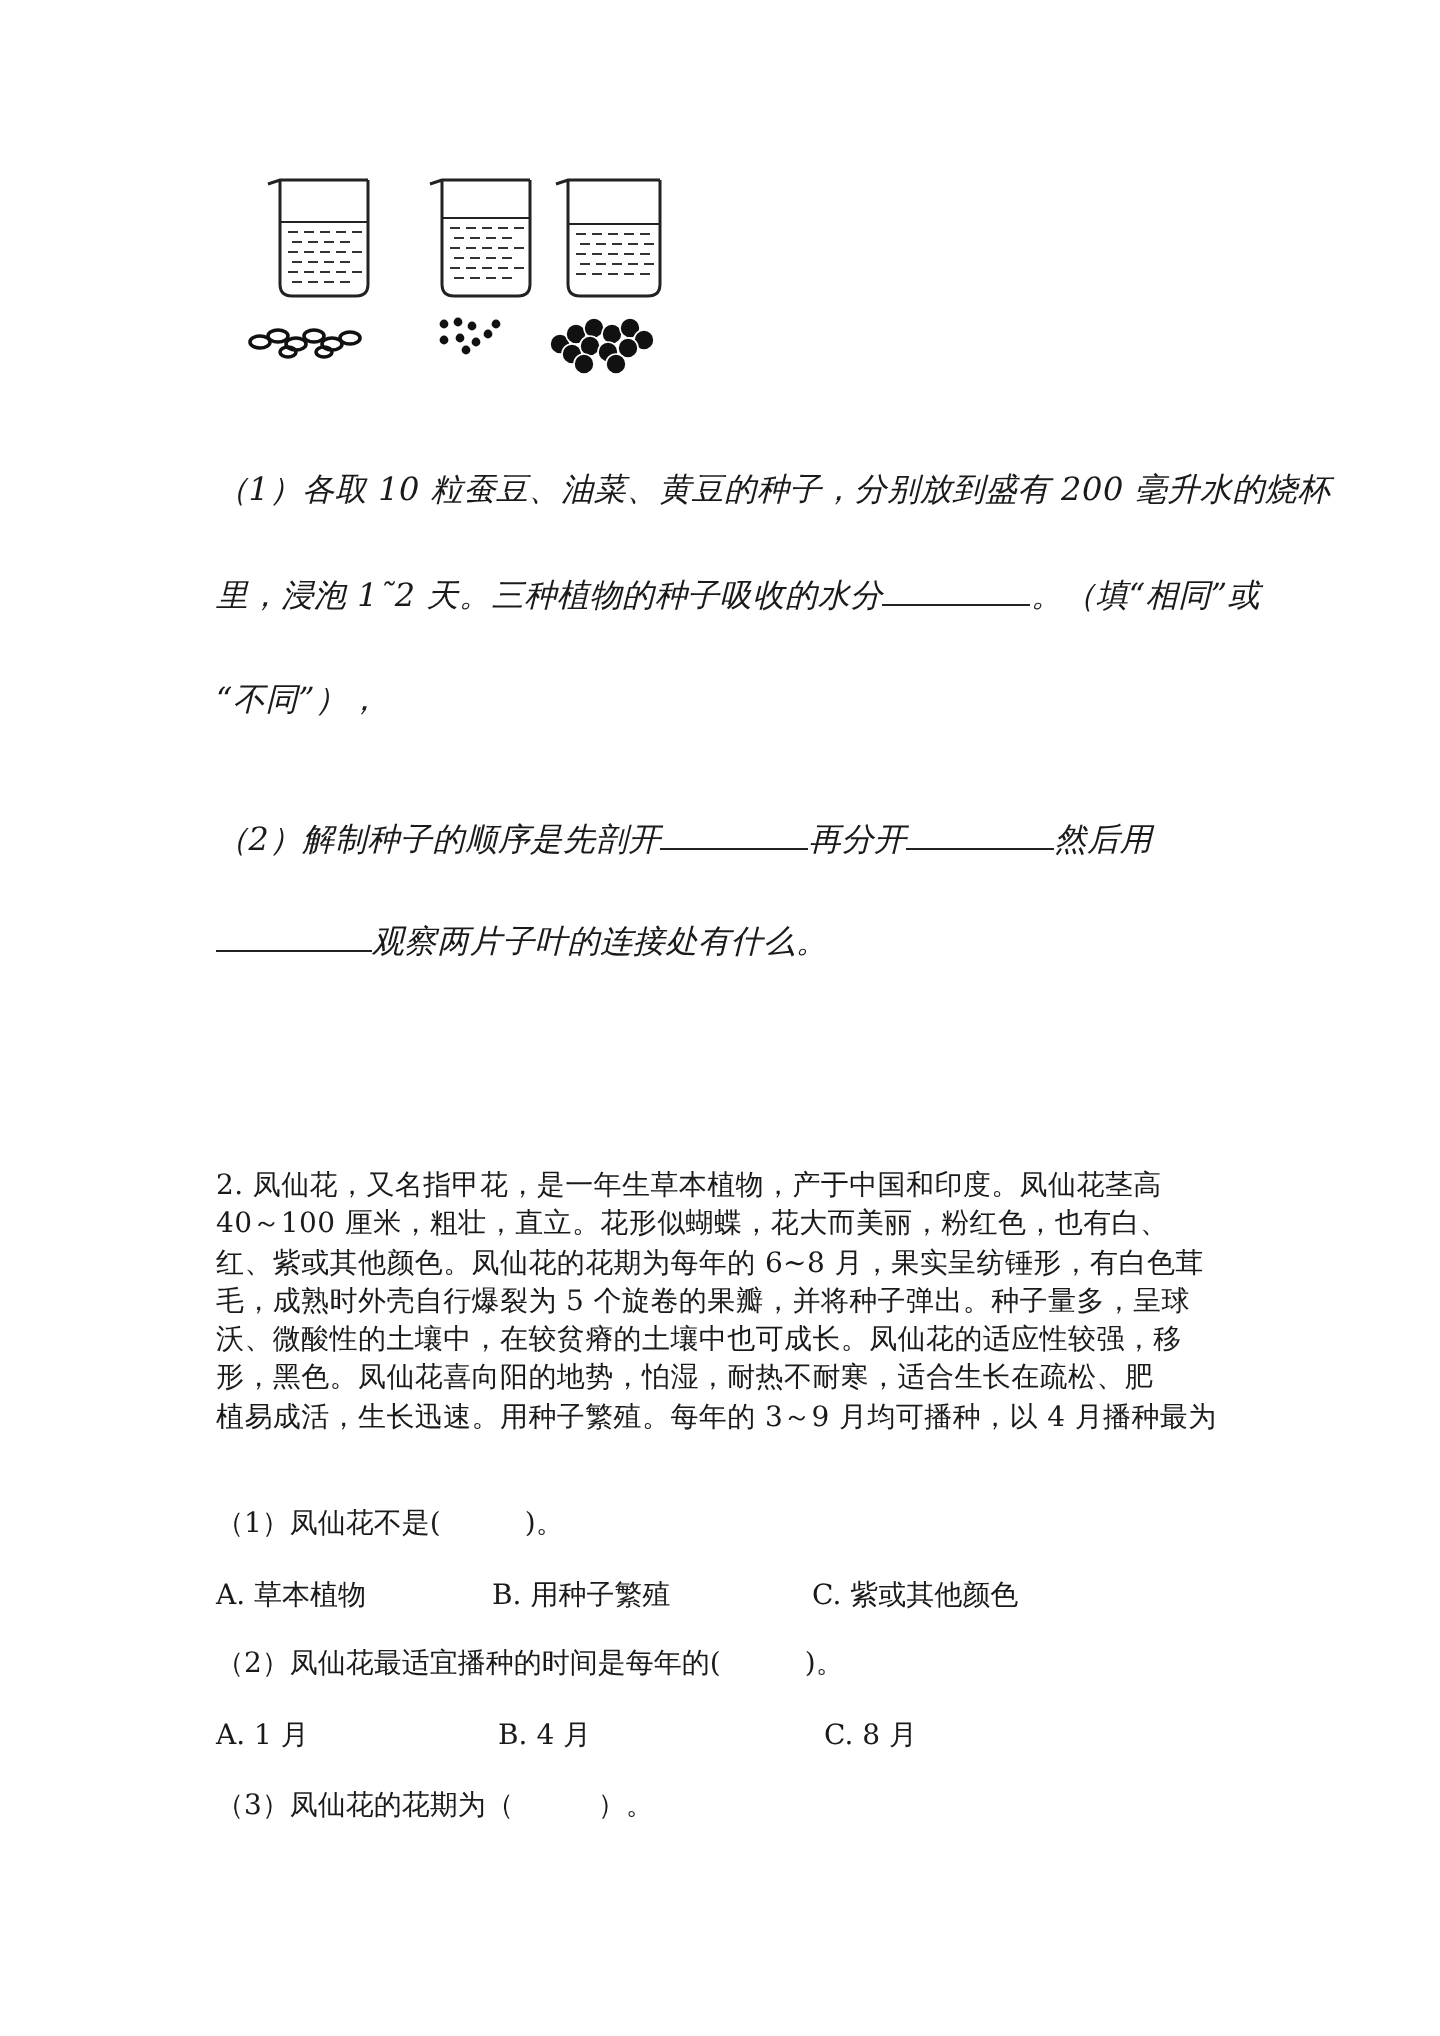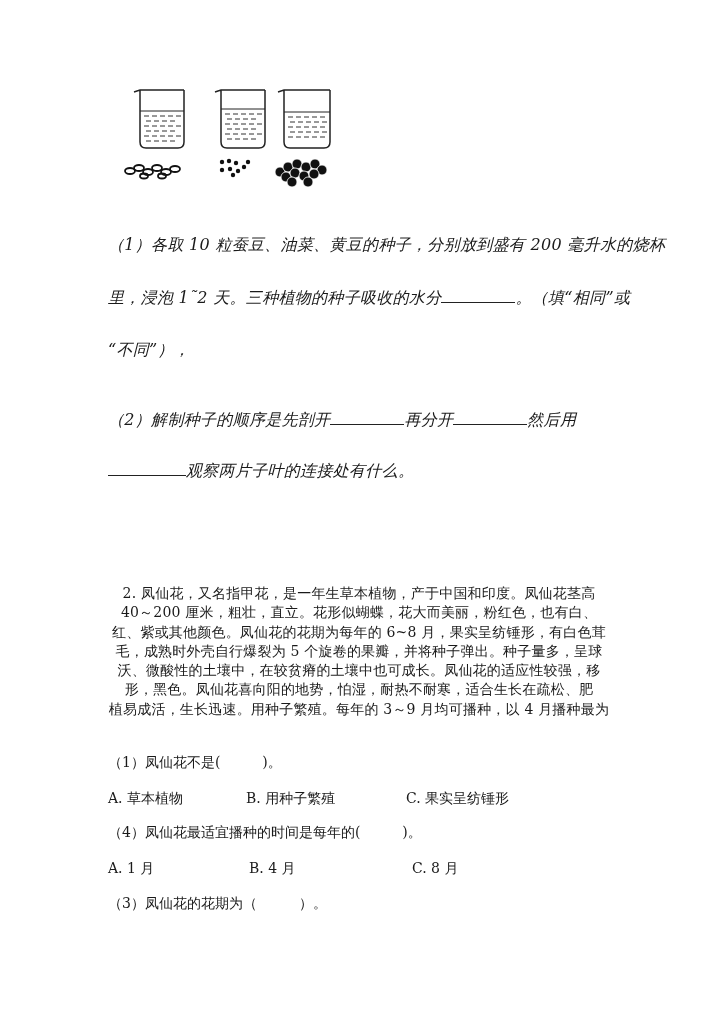--- a/index.html
+++ b/index.html
@@ -18,7 +18,7 @@
     .blank { display: inline-block; border-bottom: 1px solid #222; height: 14px; vertical-align: baseline; }
     .para {
       position: absolute; left: 108px; width: 502px; font-size: 14px;
-      line-height: 19.3px; letter-spacing: 0.2px; text-align: center;
+      line-height: 19.3px; letter-spacing: 0.2px;
     }
     .para div { white-space: nowrap; }
     .opt { position: absolute; font-size: 14px; line-height: 20px; white-space: nowrap; }

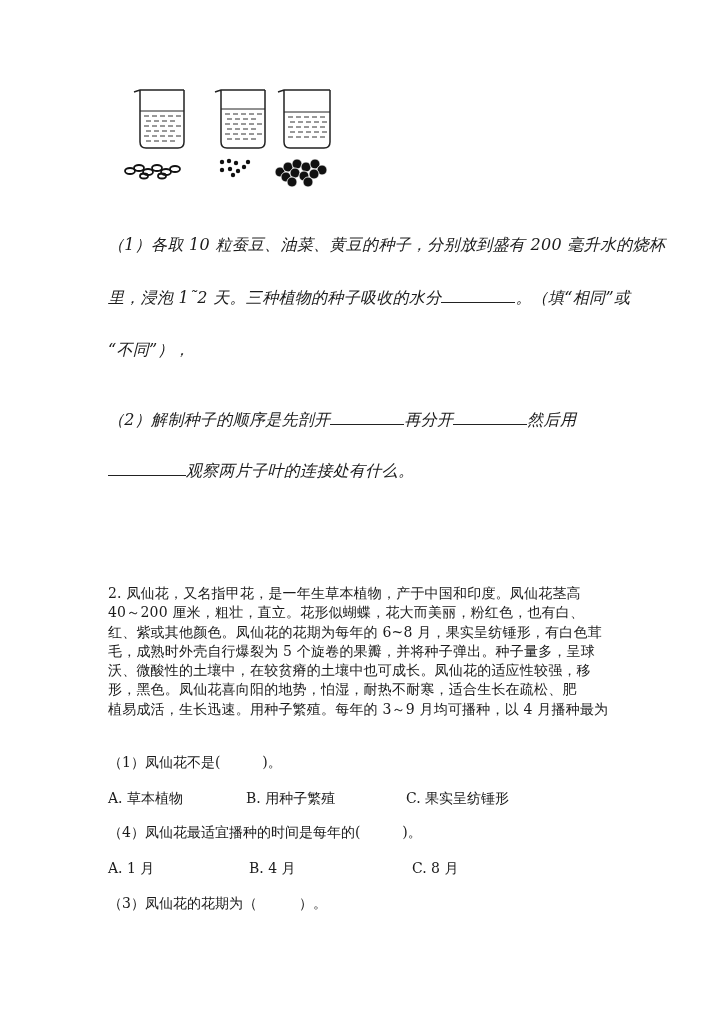--- a/index.html
+++ b/index.html
@@ -123,7 +123,7 @@
 
 <div class="para" style="top:584px;">
   <div>2. 凤仙花，又名指甲花，是一年生草本植物，产于中国和印度。凤仙花茎高</div>
-  <div>40～200 厘米，粗壮，直立。花形似蝴蝶，花大而美丽，粉红色，也有白、</div>
+  <div>40～100 厘米，粗壮，直立。花形似蝴蝶，花大而美丽，粉红色，也有白、</div>
   <div>红、紫或其他颜色。凤仙花的花期为每年的 6~8 月，果实呈纺锤形，有白色茸</div>
   <div>毛，成熟时外壳自行爆裂为 5 个旋卷的果瓣，并将种子弹出。种子量多，呈球</div>
   <div>沃、微酸性的土壤中，在较贫瘠的土壤中也可成长。凤仙花的适应性较强，移</div>

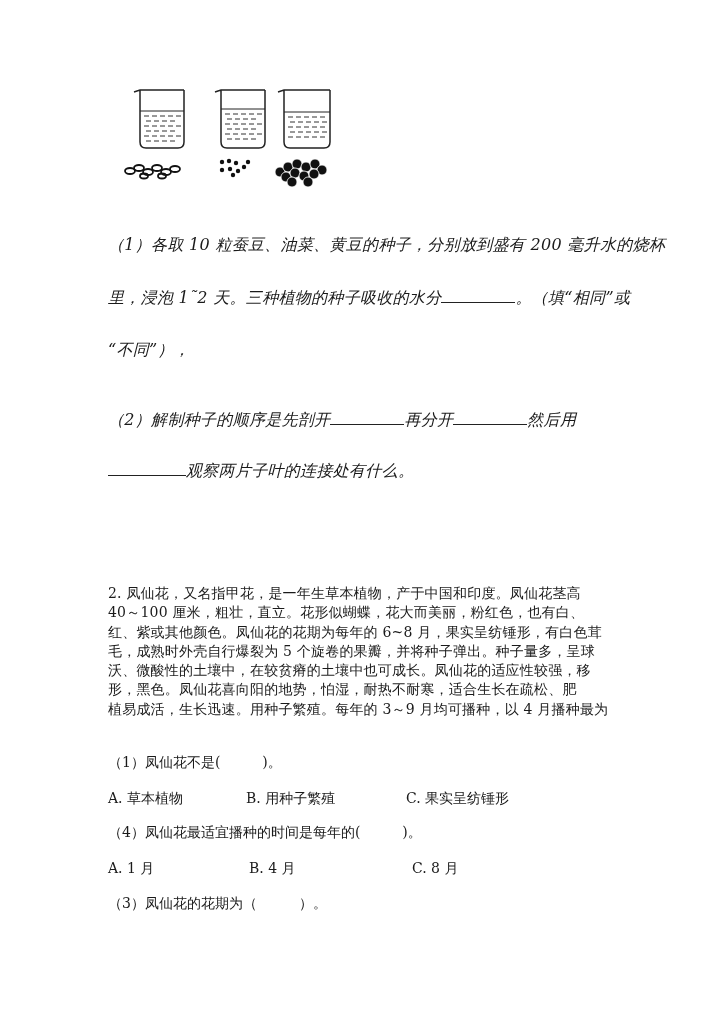--- a/index.html
+++ b/index.html
@@ -134,7 +134,7 @@
 <div class="opt" style="left:108px; top:752px;">（1）凤仙花不是(　　　)。</div>
 <div class="opt" style="left:108px; top:788px;">A. 草本植物</div>
 <div class="opt" style="left:246px; top:788px;">B. 用种子繁殖</div>
-<div class="opt" style="left:406px; top:788px;">C. 果实呈纺锤形</div>
+<div class="opt" style="left:406px; top:788px;">C. 紫或其他颜色</div>
 
 <div class="opt" style="left:108px; top:822px;">（4）凤仙花最适宜播种的时间是每年的(　　　)。</div>
 <div class="opt" style="left:108px; top:858px;">A. 1 月</div>

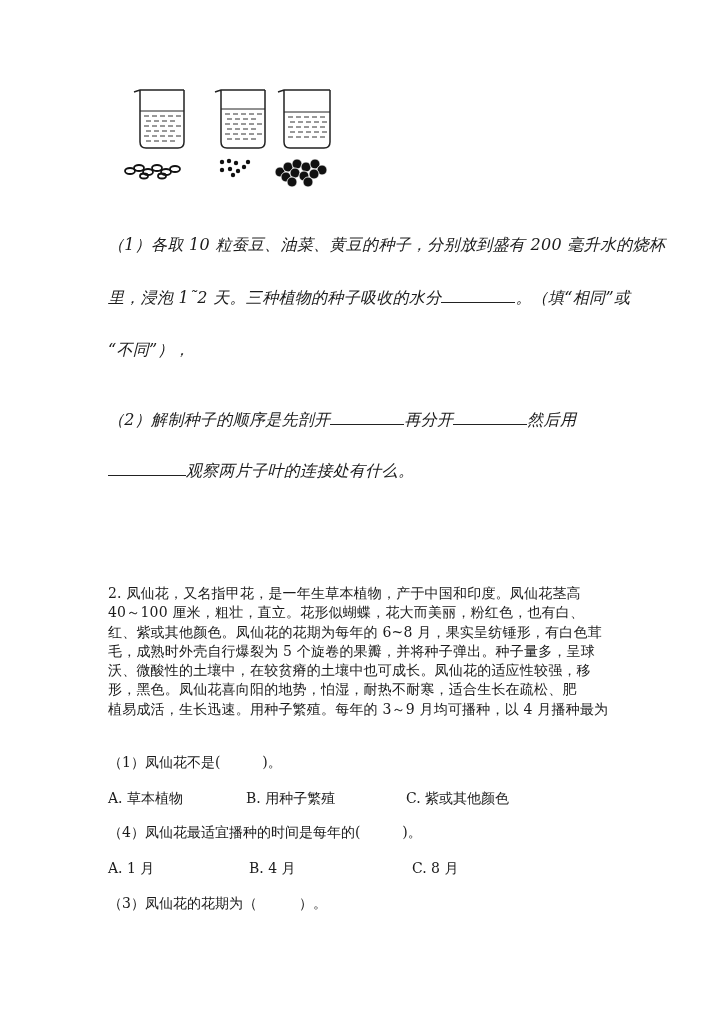--- a/index.html
+++ b/index.html
@@ -136,7 +136,7 @@
 <div class="opt" style="left:246px; top:788px;">B. 用种子繁殖</div>
 <div class="opt" style="left:406px; top:788px;">C. 紫或其他颜色</div>
 
-<div class="opt" style="left:108px; top:822px;">（4）凤仙花最适宜播种的时间是每年的(　　　)。</div>
+<div class="opt" style="left:108px; top:822px;">（2）凤仙花最适宜播种的时间是每年的(　　　)。</div>
 <div class="opt" style="left:108px; top:858px;">A. 1 月</div>
 <div class="opt" style="left:249px; top:858px;">B. 4 月</div>
 <div class="opt" style="left:412px; top:858px;">C. 8 月</div>

